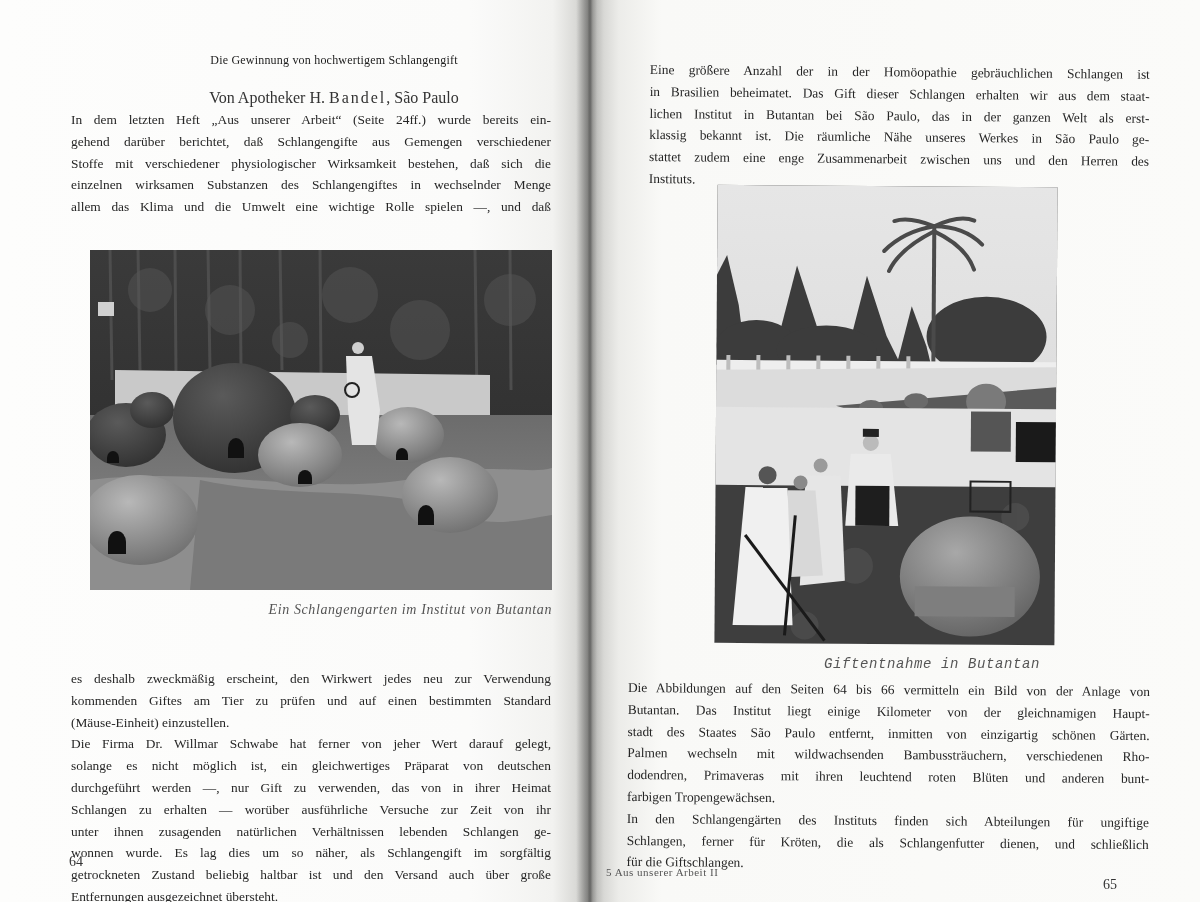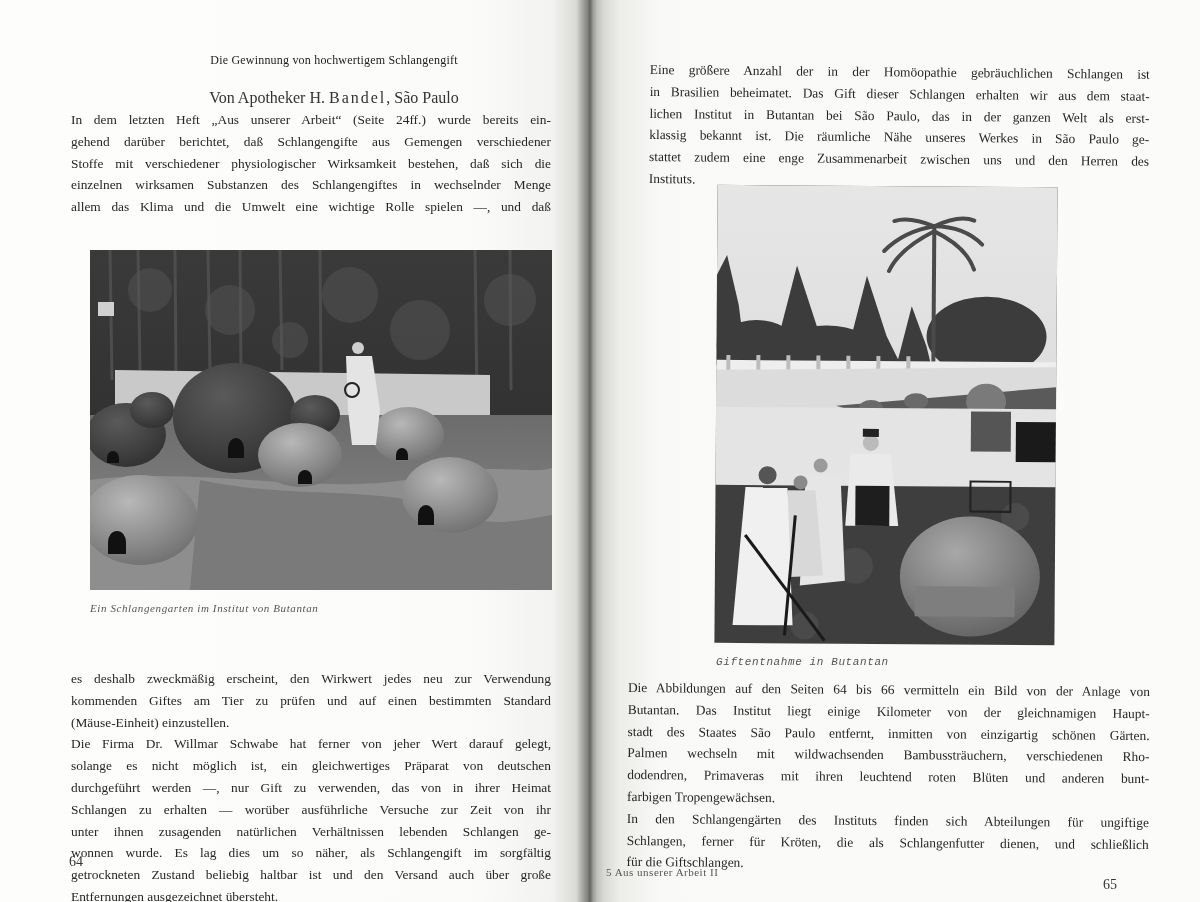--- a/index.html
+++ b/index.html
@@ -45,8 +45,8 @@
   .rt1 { left: 650px; top: 59px; width: 500px; transform: rotate(0.55deg); transform-origin: left top; }
   .rt2 { left: 628px; top: 677px; width: 522px; transform: rotate(0.45deg); transform-origin: left top; }
   .caption {
-    position: absolute; font-style: italic; font-size: 11px; color: #555; letter-spacing: .6px;
-    text-align: left;
+    position: absolute; font-style: italic; font-size: 14px; color: #555; letter-spacing: .6px;
+    text-align: right;
   }
   .cap-left { left: 90px; width: 462px; top: 602px; }
   .cap-right { left: 716px; width: 324px; top: 656px; font-family: Liberation Mono, monospace; }

